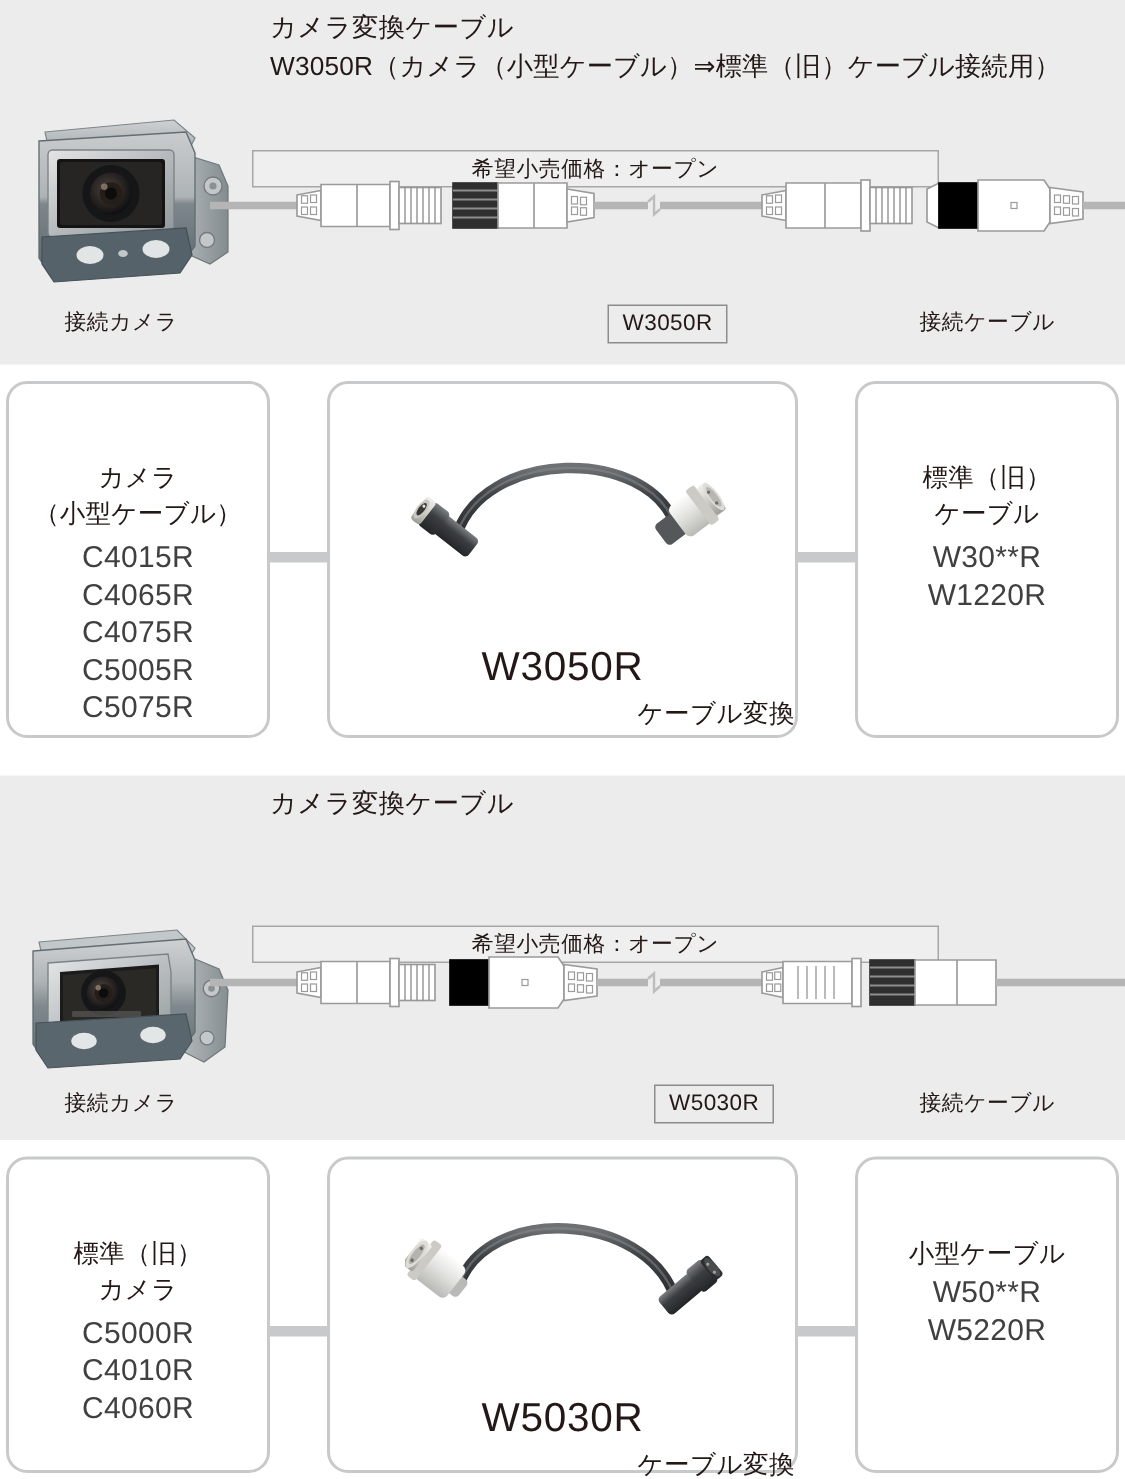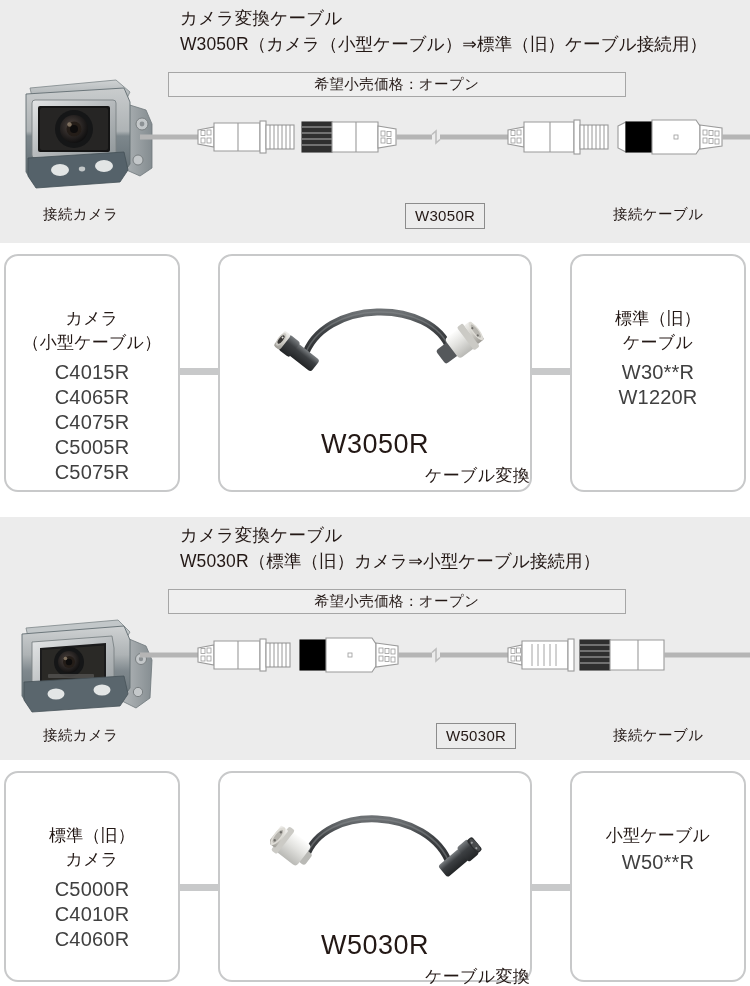--- a/index.html
+++ b/index.html
@@ -25,7 +25,7 @@
     position:absolute;left:168px;width:458px;height:25px;
     border:1px solid #a6a6a6;background:#efefef;
     display:flex;align-items:center;justify-content:center;
-    font-size:14.5px;letter-spacing:.4px;box-sizing:border-box;
+    font-size:14.5px;letter-spacing:.4px;box-sizing:border-box;margin-top:28px;
   }
 
   

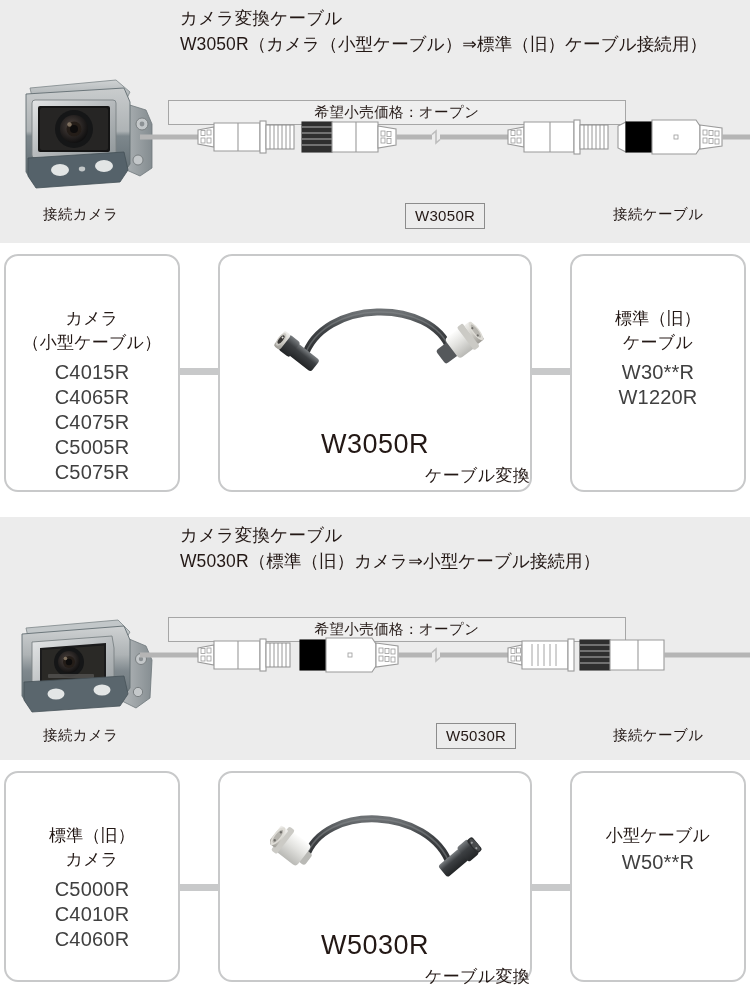--- a/index.html
+++ b/index.html
@@ -314,7 +314,6 @@
 
   <div class="hdr" style="top:523px;">
     <div class="l1">カメラ変換ケーブル</div>
-    <div class="l2">W5030R（標準（旧）カメラ⇒小型ケーブル接続用）</div>
   </div>
 
   <div class="price-box" style="top:589px;">希望小売価格：オープン</div>

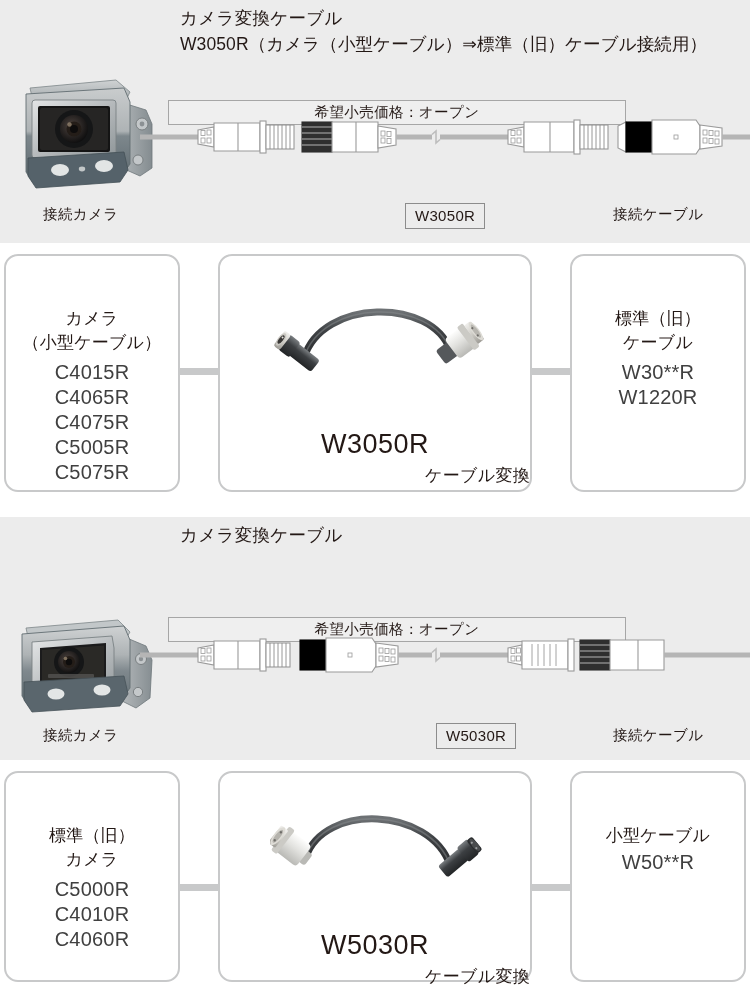--- a/index.html
+++ b/index.html
@@ -520,6 +520,7 @@
       <div class="card-head">小型ケーブル</div>
       <div class="card-codes" style="margin-top:2px;">
         <div class="code">W50**R</div>
+        <div class="code">W5220R</div>
       </div>
     </div>
   </div>

